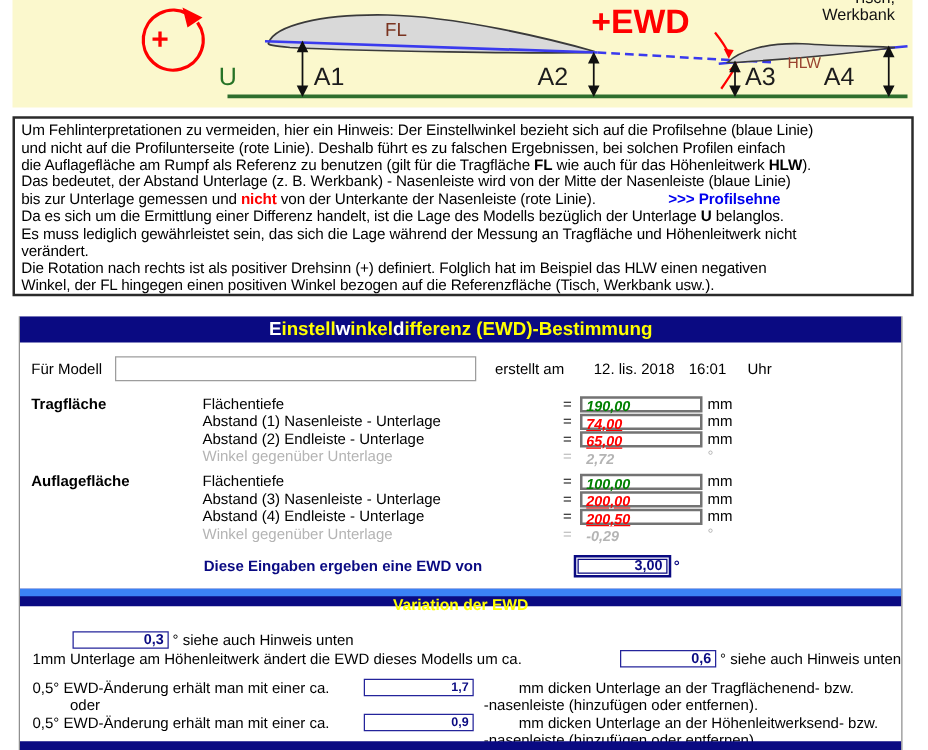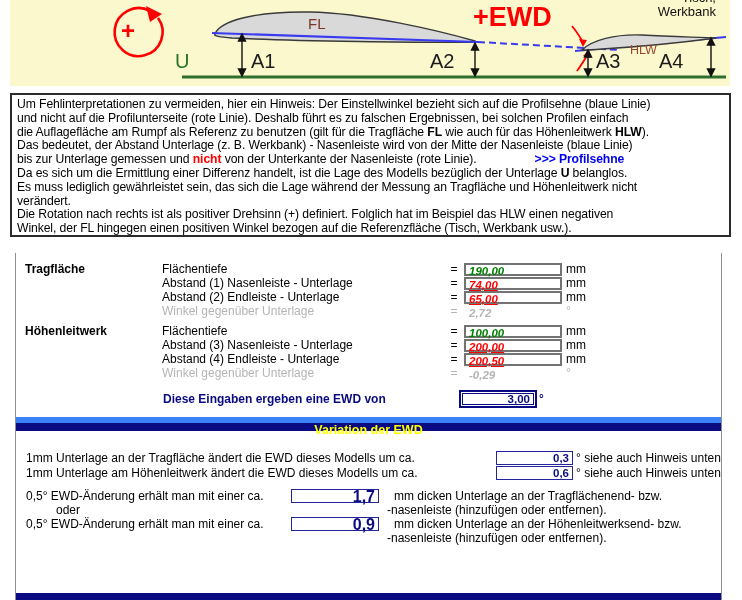--- a/index.html
+++ b/index.html
@@ -178,6 +178,7 @@
 
 <div class="sheet">
 
+  <div class="bar title-bar"><span class="seg-w">E</span><span class="seg-y">instell</span><span class="seg-w">w</span><span class="seg-y">inkel</span><span class="seg-w">d</span><span class="seg-y">ifferenz (EWD)-Bestimmung</span></div>
 
 
   <div class="frows">

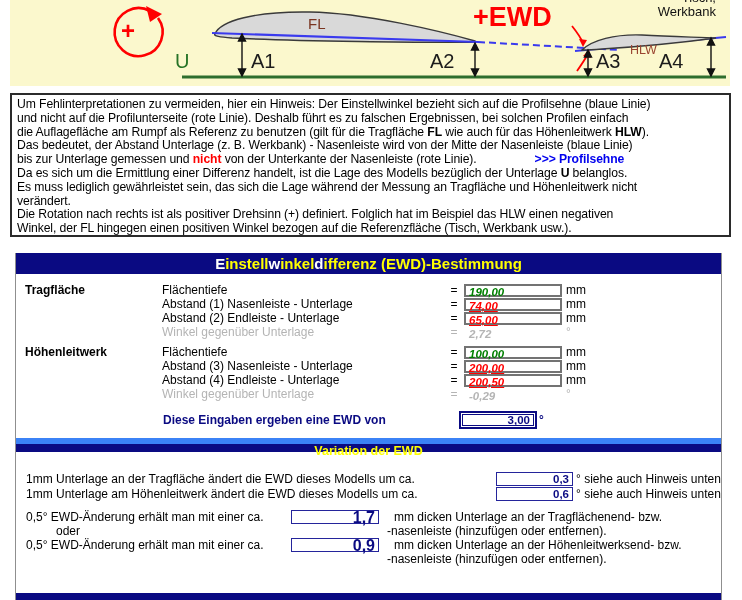--- a/index.html
+++ b/index.html
@@ -180,6 +180,14 @@
 
   <div class="bar title-bar"><span class="seg-w">E</span><span class="seg-y">instell</span><span class="seg-w">w</span><span class="seg-y">inkel</span><span class="seg-w">d</span><span class="seg-y">ifferenz (EWD)-Bestimmung</span></div>
 
+  <div class="model-row">
+    <span class="model-label">Für Modell</span>
+    <input class="model-input" type="text" value="" style="">
+    <span class="created-label">erstellt am</span>
+    <span class="created-date">12. lis. 2018</span>
+    <span class="created-time">16:01</span>
+    <span class="created-suffix">Uhr</span>
+  </div>
 
   <div class="frows">
     <div class="frow">

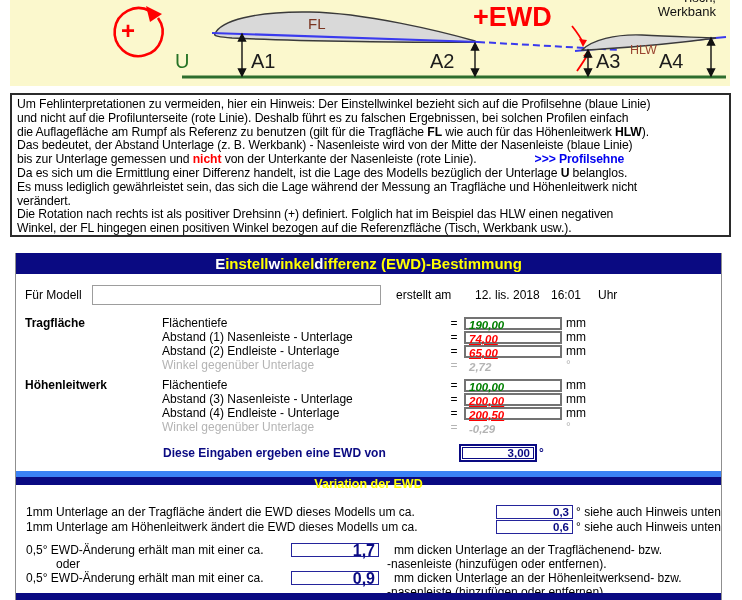--- a/index.html
+++ b/index.html
@@ -220,7 +220,7 @@
     </div>
     <div class="gap-row"></div>
     <div class="frow">
-      <div class="fgroup">Höhenleitwerk</div>
+      <div class="fgroup">Auflagefläche</div>
       <div class="flabel">Flächentiefe</div>
       <div class="feq">=</div>
       <div class="fbox"><span class="fval v-green">100,00</span></div>

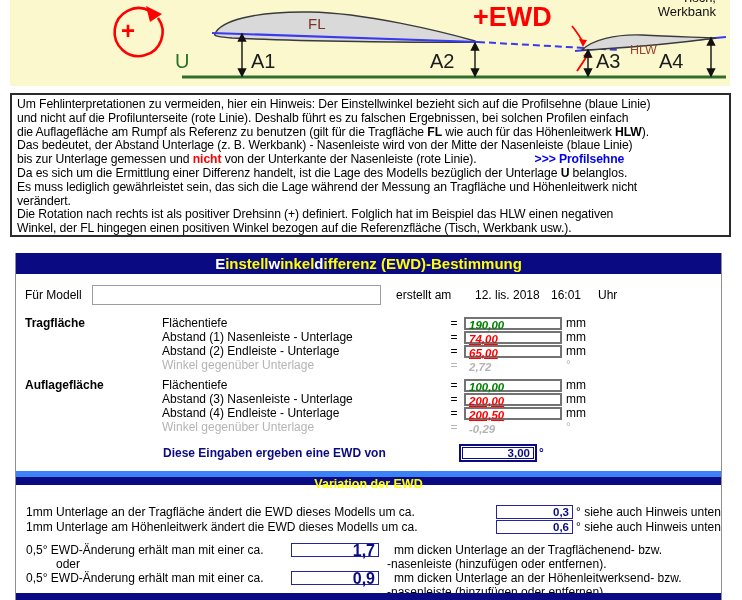--- a/index.html
+++ b/index.html
@@ -260,7 +260,6 @@
   <div class="bar variation-bar">Variation der EWD</div>
 
   <div class="vrow vrow1">
-    <div class="vlabel">1mm Unterlage an der Tragfläche ändert die EWD dieses Modells um ca.</div>
     <div class="vbox"><span>0,3</span></div>
     <div class="vsuffix">° siehe auch Hinweis unten</div>
   </div>

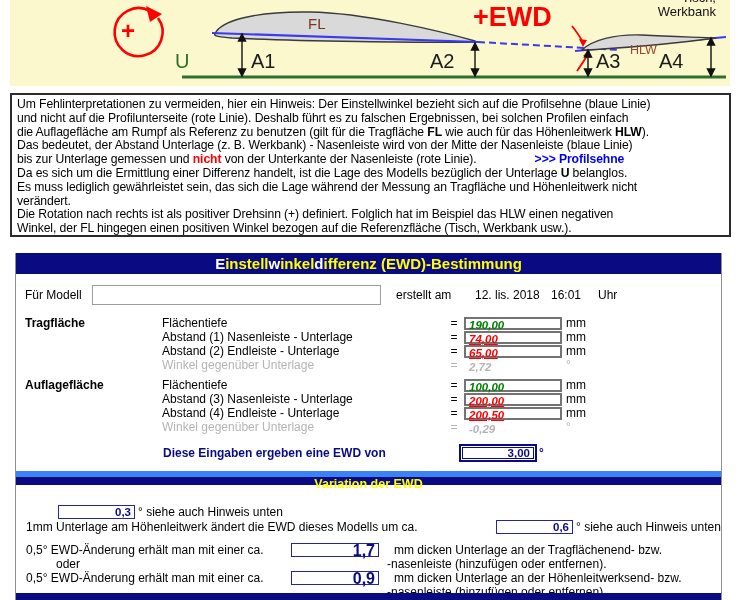--- a/index.html
+++ b/index.html
@@ -97,7 +97,7 @@
   .tbox {
     width:88px; height:14px; border:1px solid #24249b; background:#fff;
     text-align:right; padding:0 3px; font-weight:bold; color:#0a0a82;
-    font-size:16px; line-height:13px;
+    font-size:10px; line-height:13px;
   }
   .tsuffix { margin-left:3px;padding-left:12px; }
   .toder { padding-left:30px; }

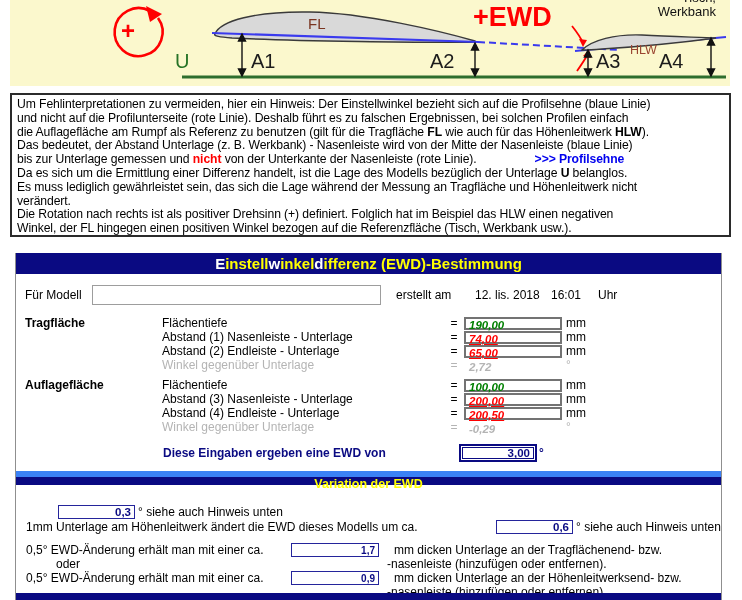--- a/index.html
+++ b/index.html
@@ -99,7 +99,7 @@
     text-align:right; padding:0 3px; font-weight:bold; color:#0a0a82;
     font-size:10px; line-height:13px;
   }
-  .tsuffix { margin-left:3px;padding-left:12px; }
+  .tsuffix { margin-left:24px;padding-left:12px; }
   .toder { padding-left:30px; }
   .tsuffix2 { position:absolute; left:371px; }
 

